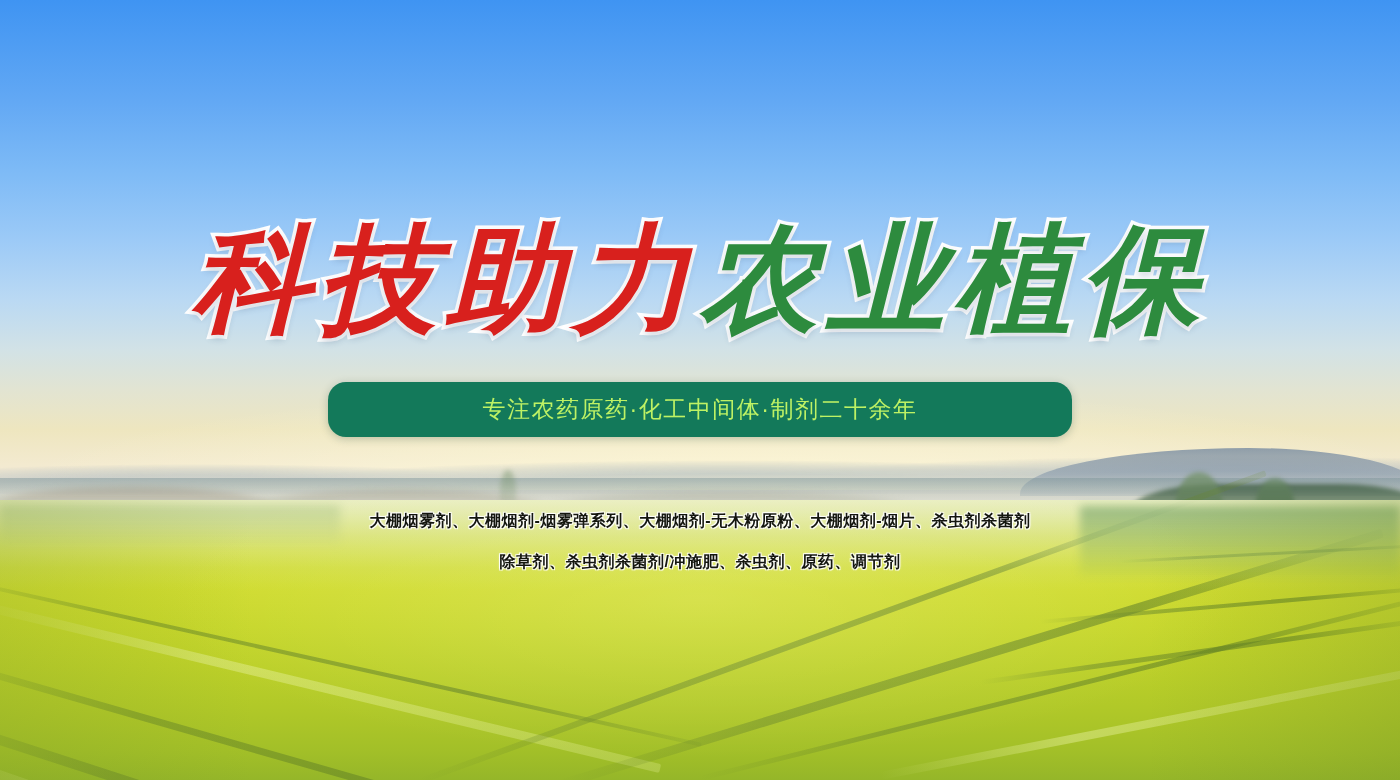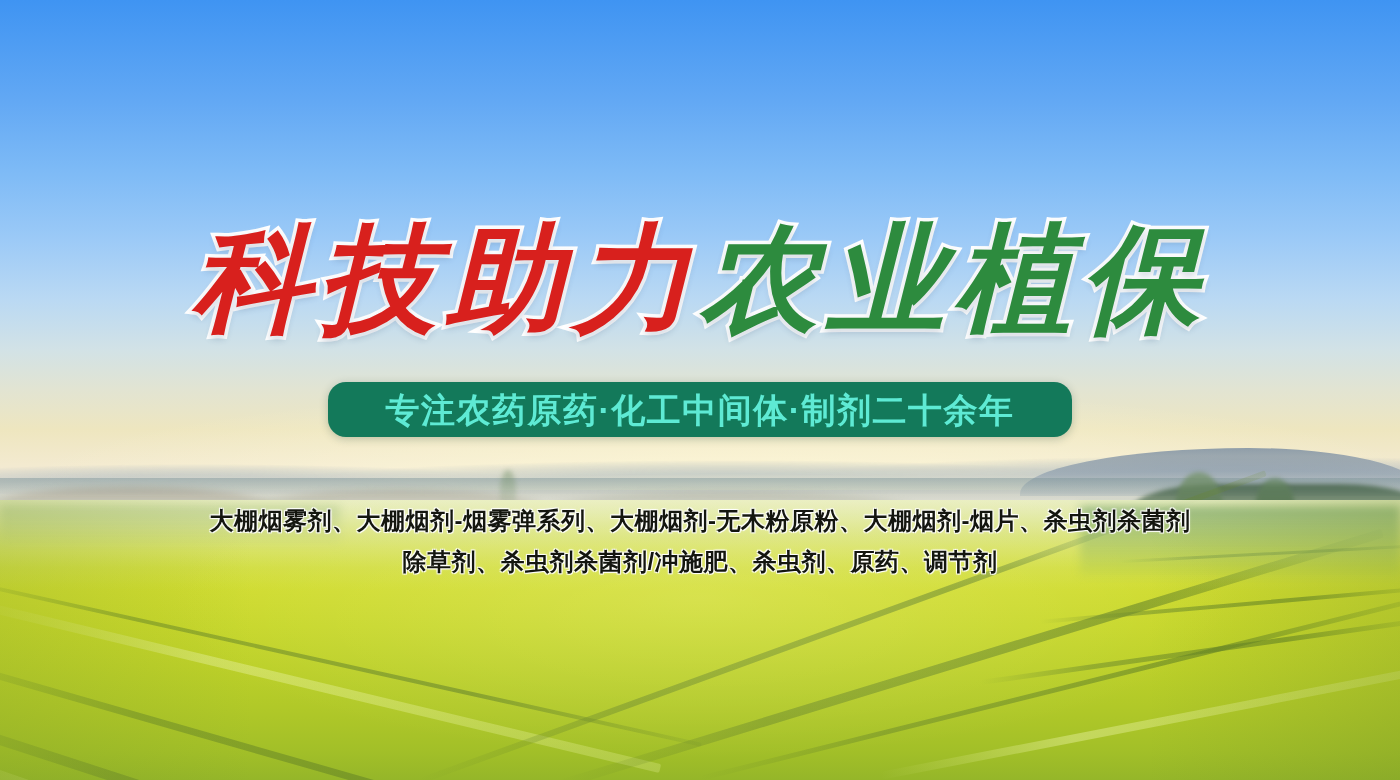--- a/index.html
+++ b/index.html
@@ -233,9 +233,9 @@
     box-shadow: 0 2px 8px rgba(20,60,50,0.25);
   }
   .pill-text {
-    color: #5eead4;
-    font-size: 34px;
-    font-weight: 700;
+    color: #bef264;
+    font-size: 23px;
+    font-weight: 400;
     letter-spacing: 1.5px;
     white-space: nowrap;
     line-height: 1;

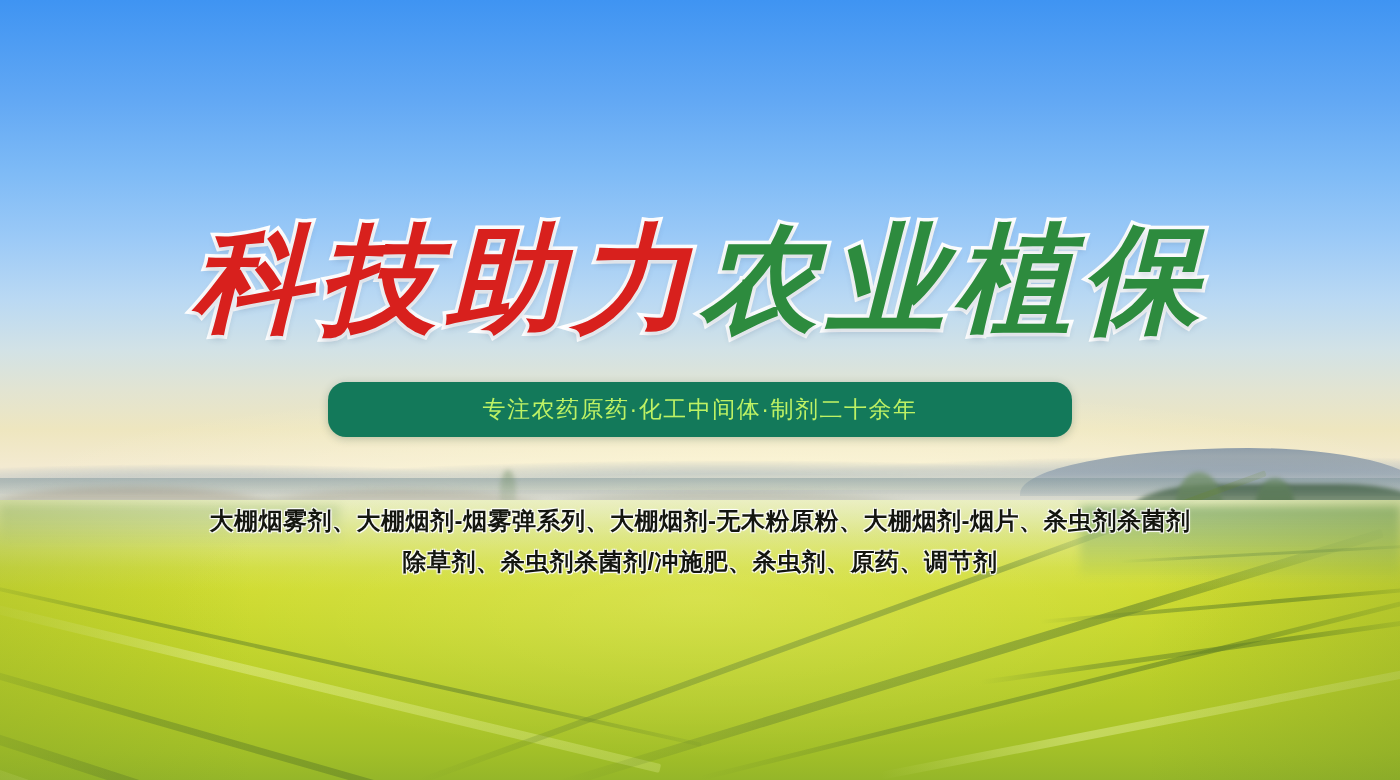--- a/index.html
+++ b/index.html
@@ -250,7 +250,7 @@
   }
   .product-line {
     color: #14160f;
-    font-size: 24px;
+    font-size: 16px;
     font-weight: 700;
     letter-spacing: 0.5px;
     line-height: 41px;

